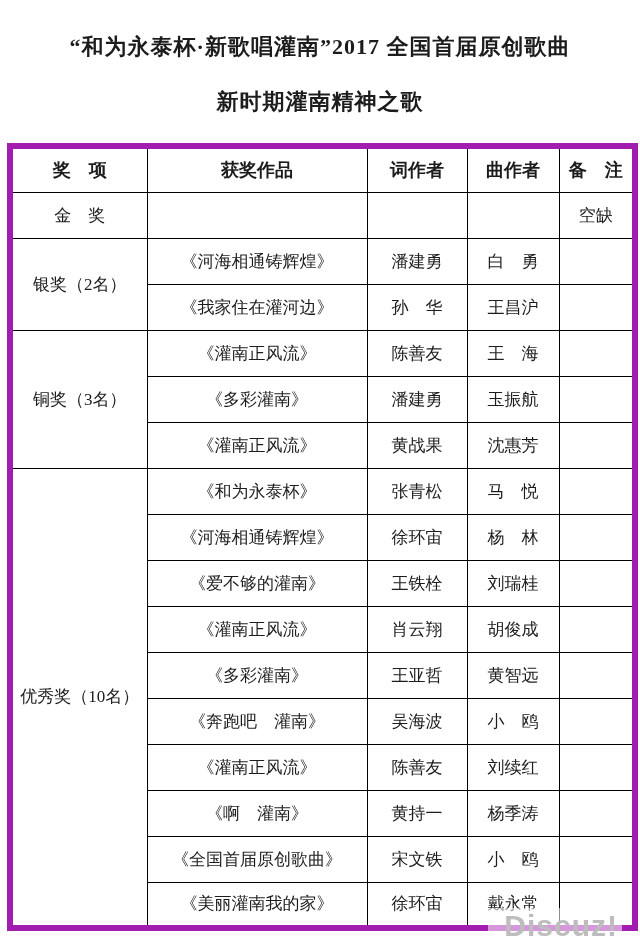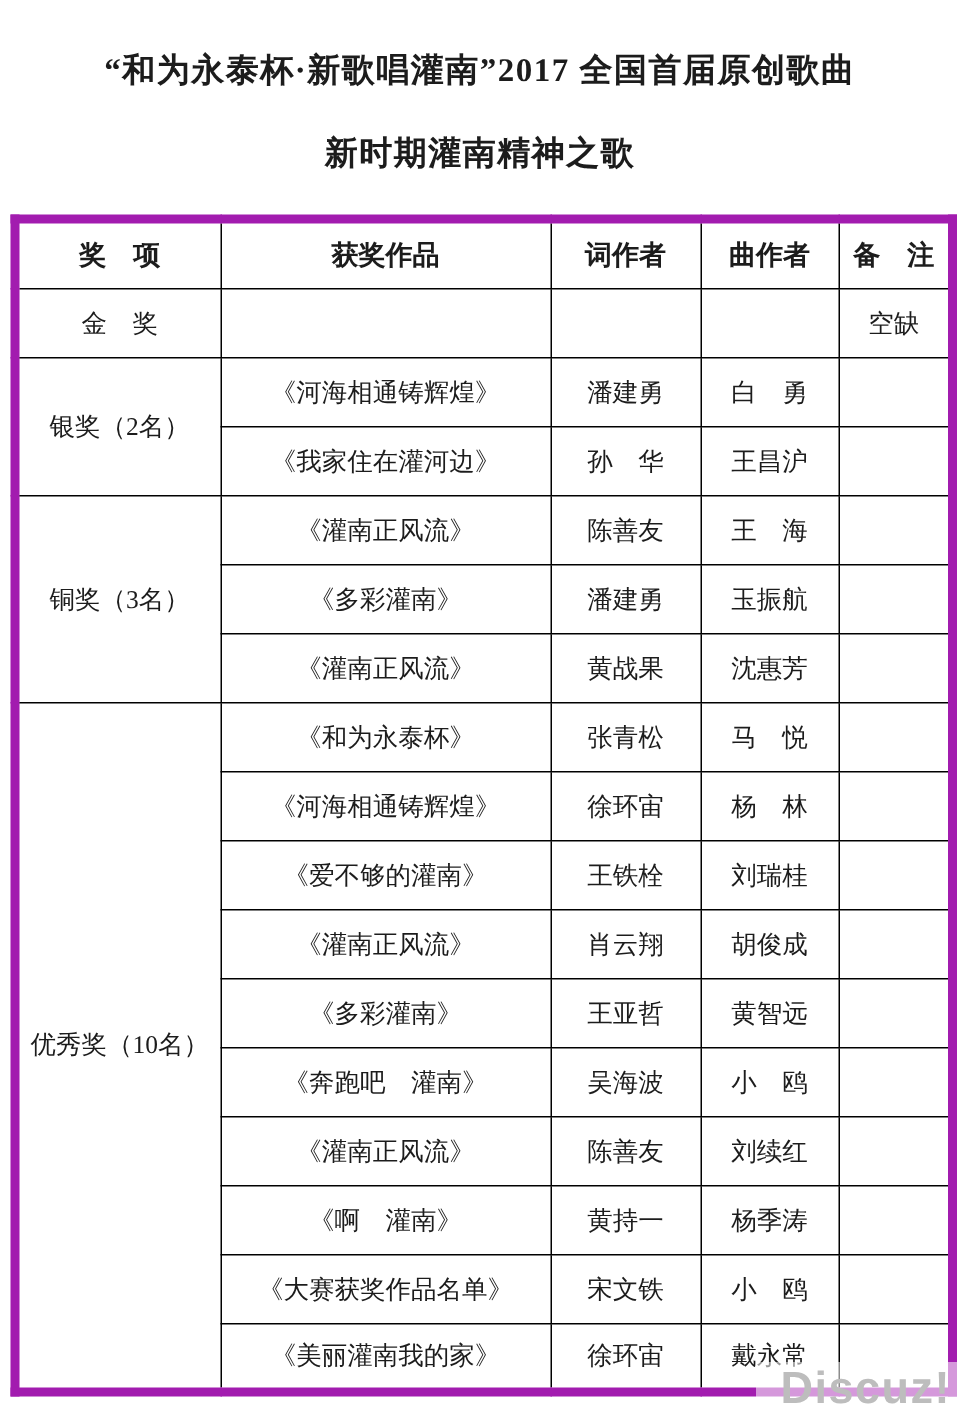--- a/index.html
+++ b/index.html
@@ -174,7 +174,7 @@
         <td class="remark-cell"></td>
       </tr>
       <tr>
-        <td class="work-cell">《大赛获奖作品名单》</td>
+        <td class="work-cell">《全国首届原创歌曲》</td>
         <td class="author-cell">宋文铁</td>
         <td class="author-cell">小　鸥</td>
         <td class="remark-cell"></td>

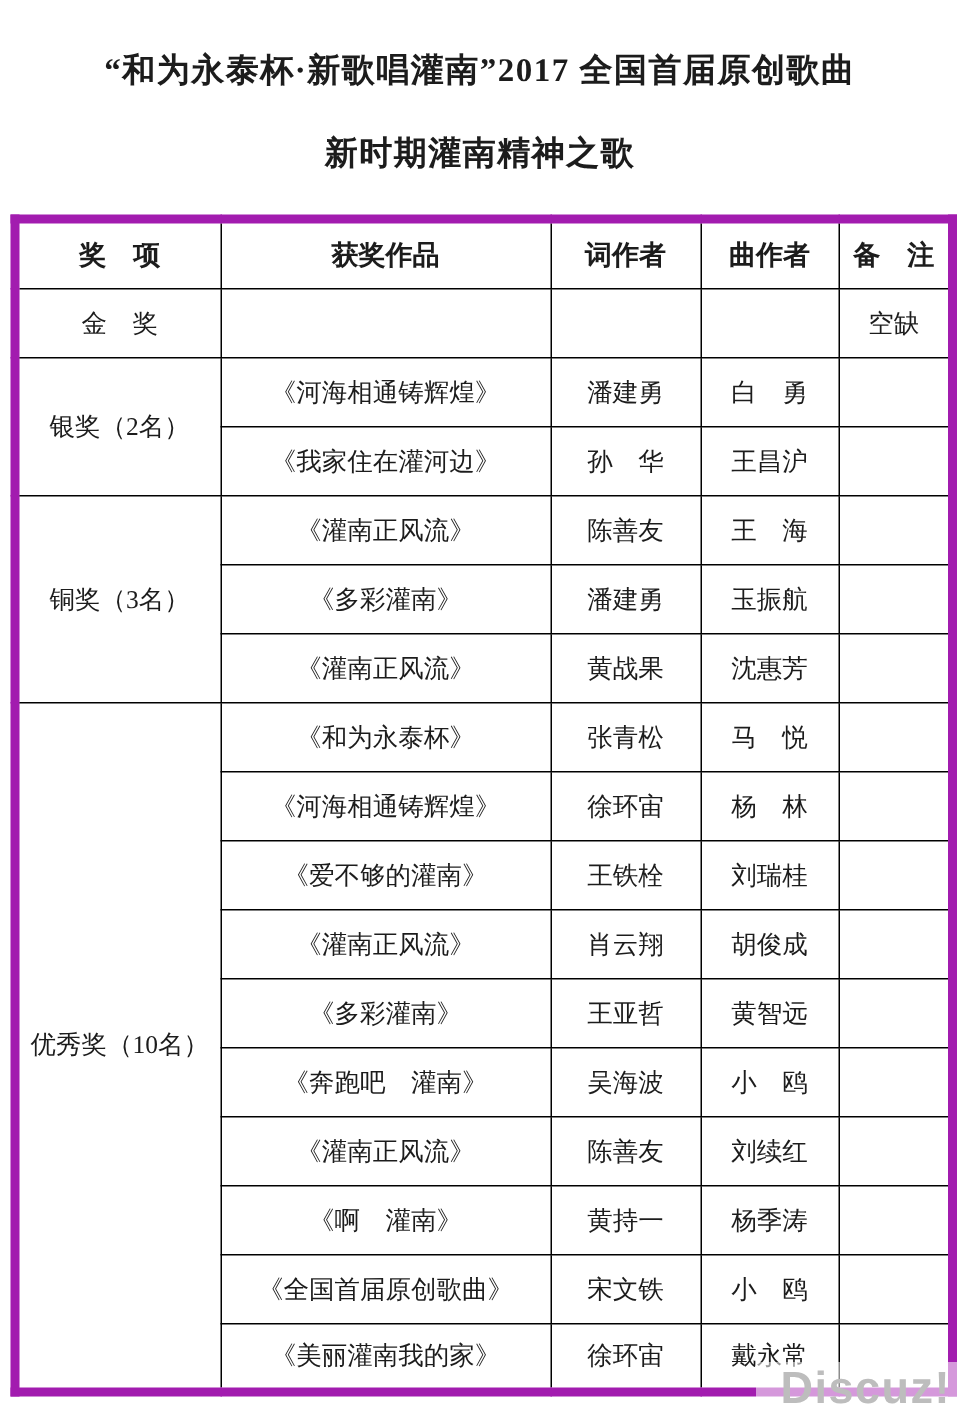--- a/index.html
+++ b/index.html
@@ -46,7 +46,7 @@
   .work-cell { font-size: 17px; }
   .watermark {
     position: absolute;
-    right: 2px;
+    right: 18px;
     bottom: 2px;
     padding: 3px 4px 2px 16px;
     background: rgba(255,255,255,0.55);

